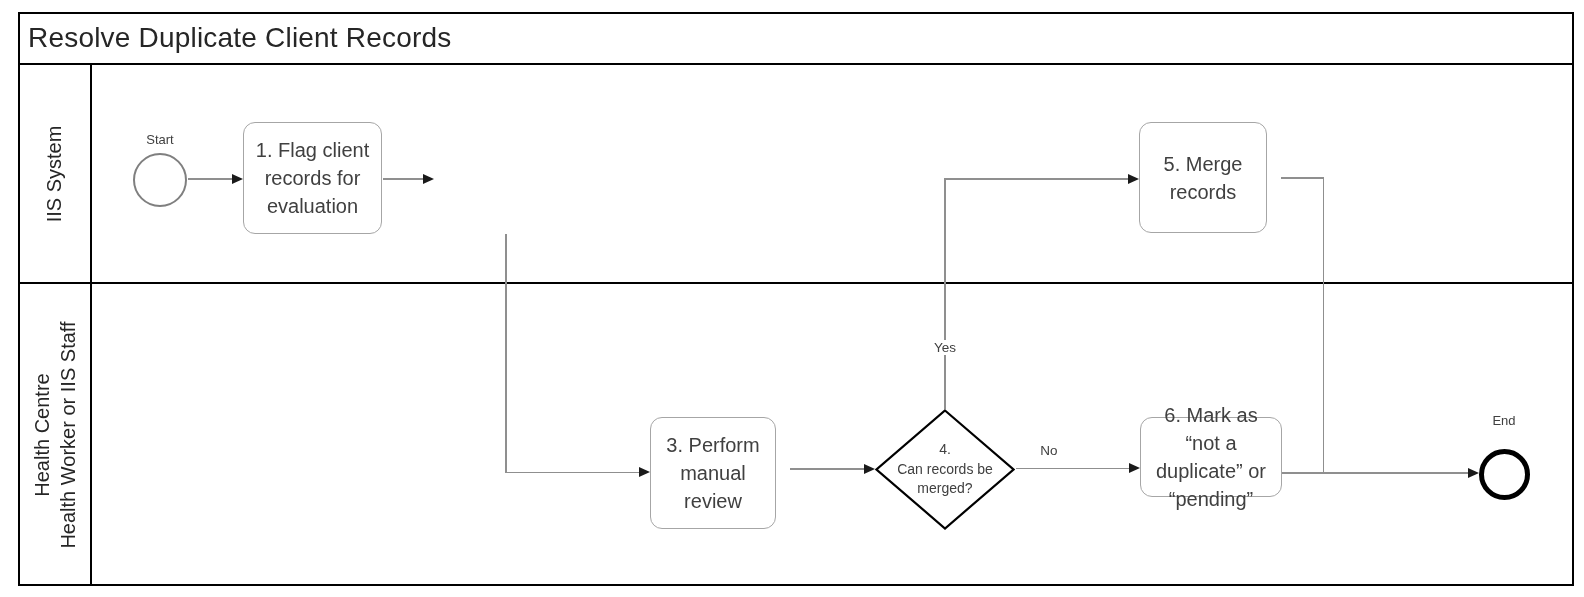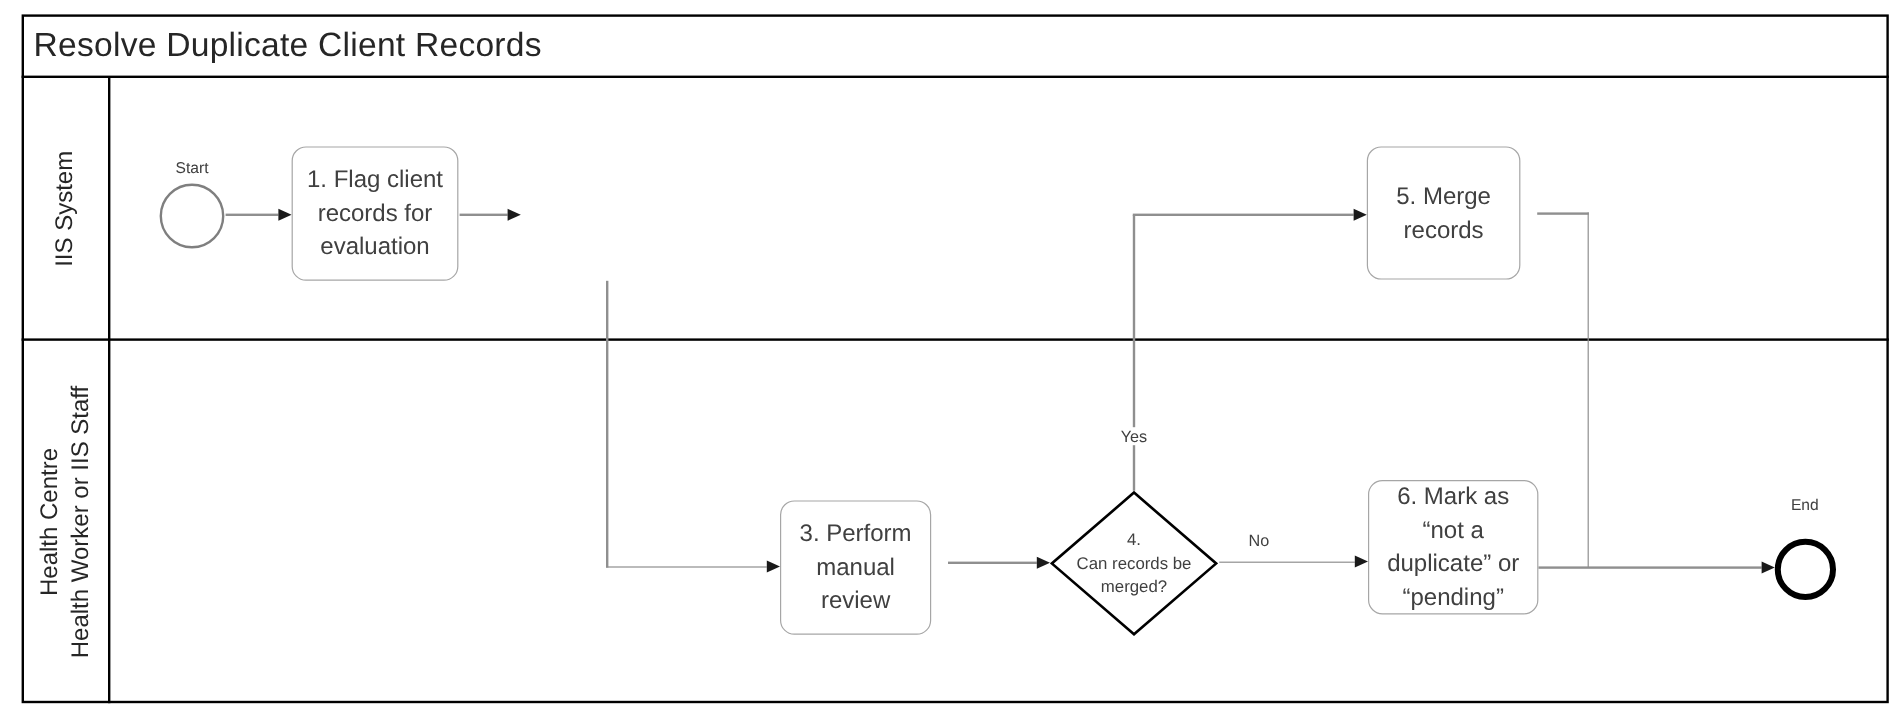--- a/index.html
+++ b/index.html
@@ -154,7 +154,7 @@
     color: #404040;
     padding: 0 3px;
   }
-  #yes-label { left: 923px; top: 356px; width: 44px; }
+  #yes-label { left: 923px; top: 340px; width: 44px; }
   #no-label  { left: 1030px; top: 443px; width: 38px; }
 </style>
 </head>

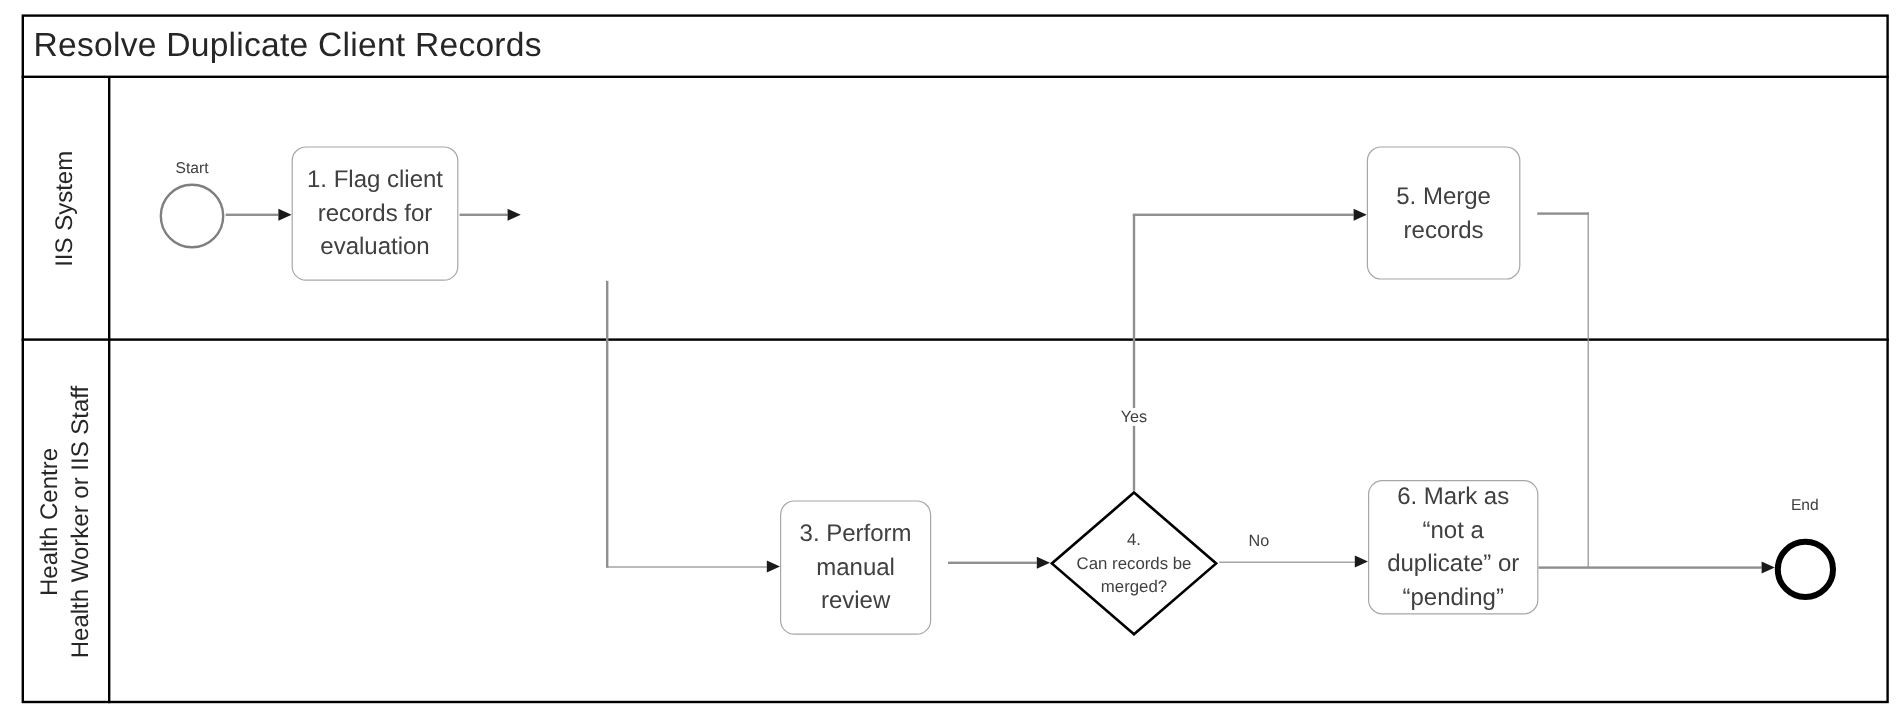--- a/index.html
+++ b/index.html
@@ -87,7 +87,7 @@
   #task2 { left: 434px; top: 122px; width: 139px; height: 112px; }
   #task5 { left: 1139px; top: 122px; width: 128px; height: 111px; }
   #task3 { left: 650px; top: 417px; width: 126px; height: 112px; }
-  #task6 { left: 1140px; top: 400px; width: 142px; height: 112px; }
+  #task6 { left: 1140px; top: 417px; width: 142px; height: 80px; }
 
   .event-circle {
     position: absolute;

